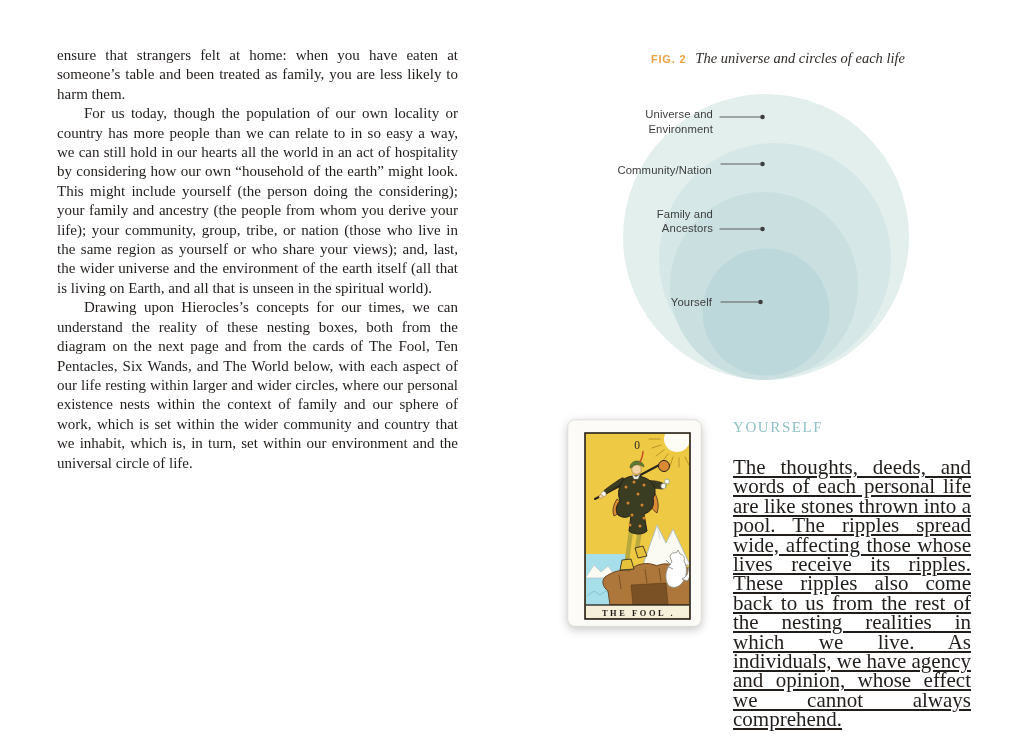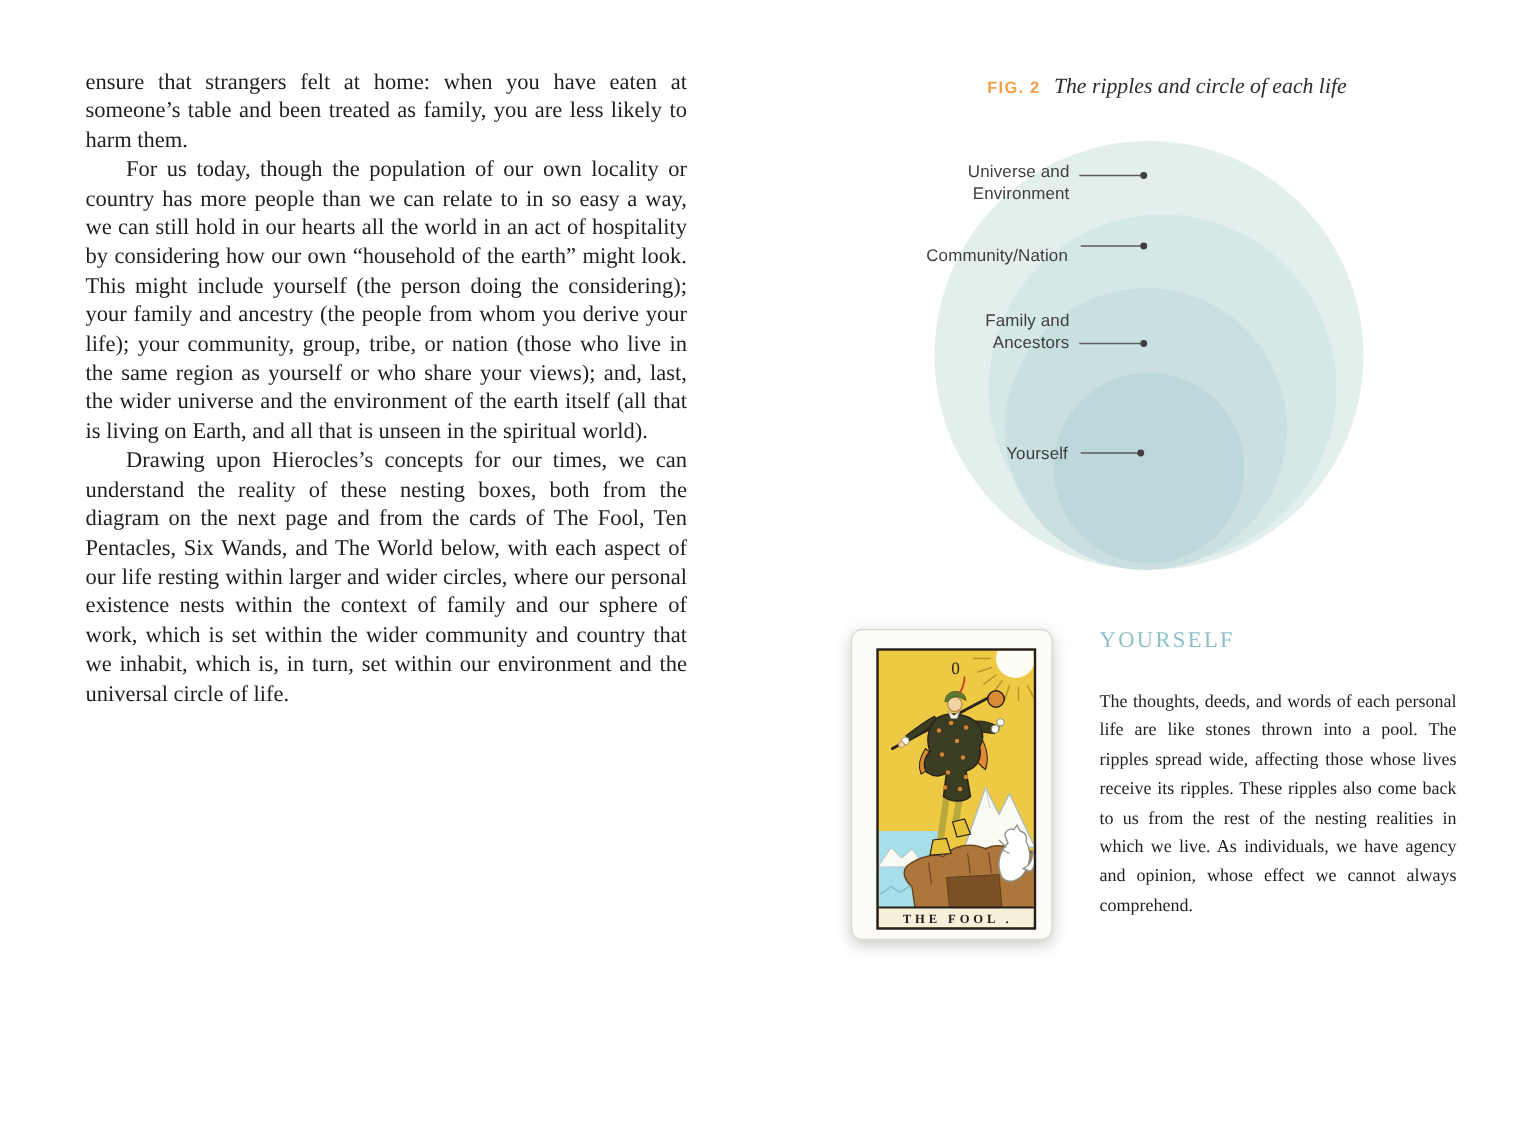--- a/index.html
+++ b/index.html
@@ -62,7 +62,7 @@
 
   <div class="fig-caption-row">
     <span class="fig-label">FIG. 2</span>
-    <span class="fig-caption">The ripples and circle of each life</span>
+    <span class="fig-caption">The universe and circles of each life</span>
   </div>
 
   <svg class="diagram" viewBox="560 85 420 305">

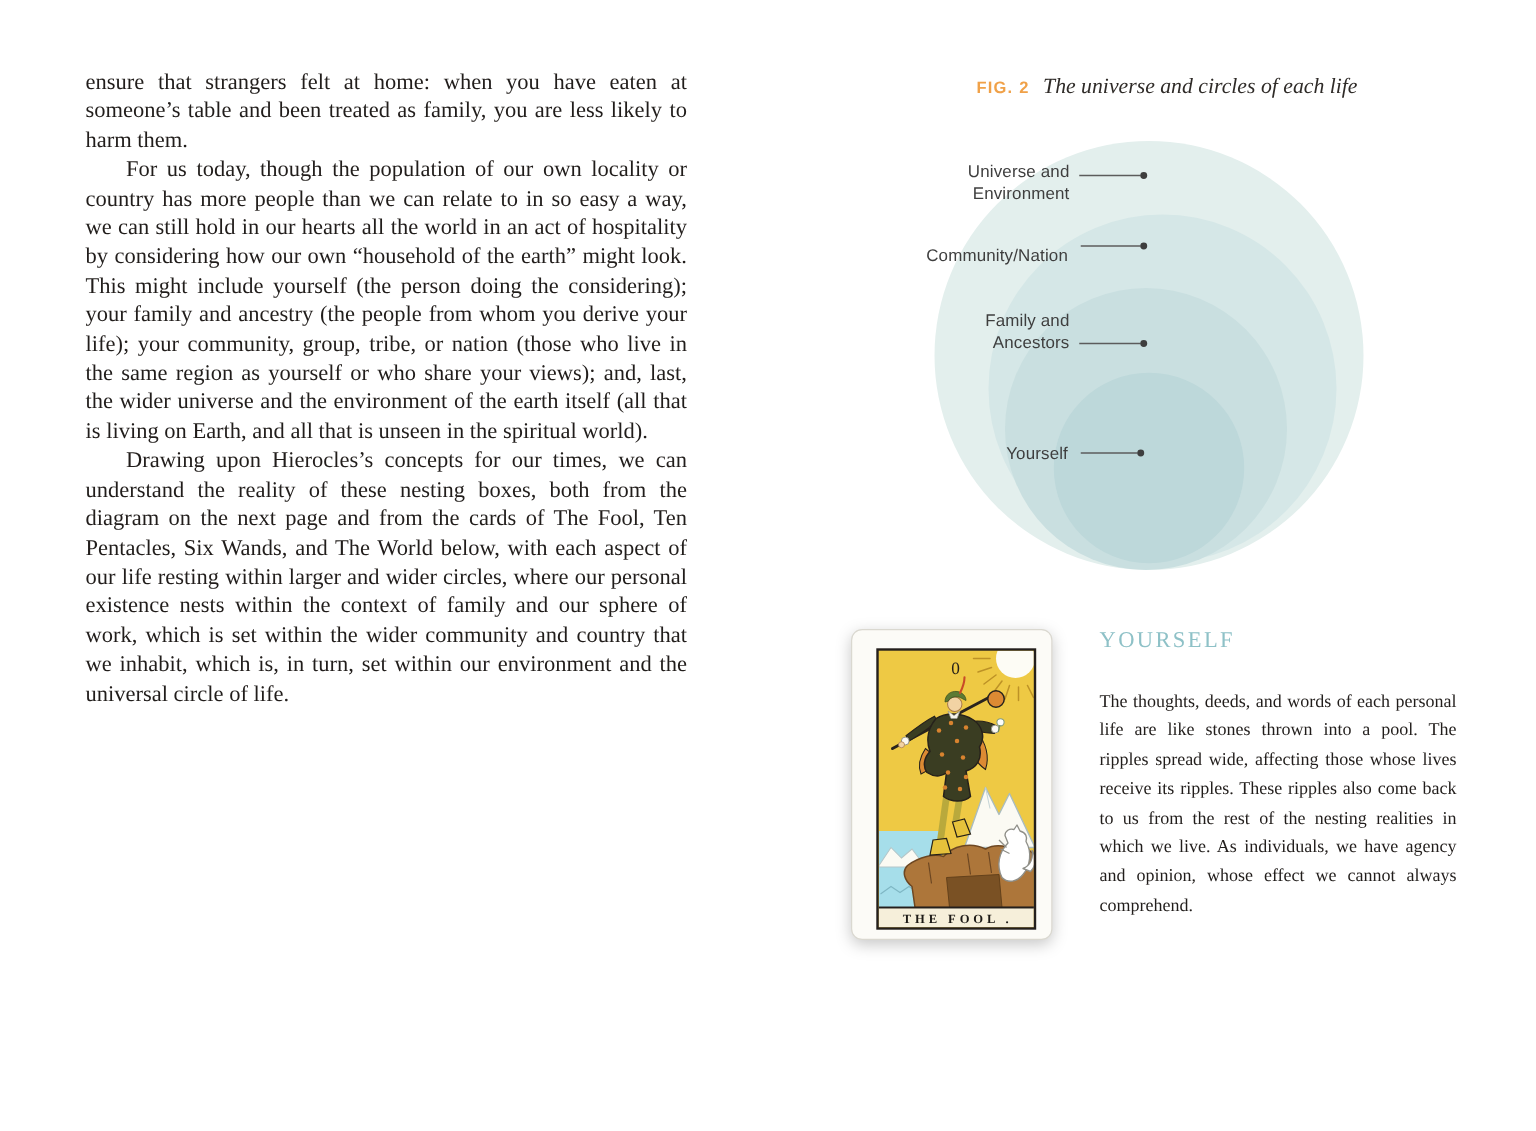--- a/index.html
+++ b/index.html
@@ -38,8 +38,8 @@
   .section{position:absolute;left:733px;top:419px;width:238px;}
   .section h2{margin:0;font-size:15px;font-weight:400;letter-spacing:1.6px;
               color:#8ec1c7;font-family:"Liberation Serif",serif;}
-  .section p{margin:22px 0 0 0;font-size:12px;line-height:19.4px;
-             text-align:justify;color:#211d1b;}
+  .section p{margin:22px 0 0 0;font-size:21px;line-height:19.4px;
+             text-align:justify;color:#211d1b;text-decoration:underline;}
 
   
   .footer-left{position:absolute;left:57px;top:709px;display:flex;

